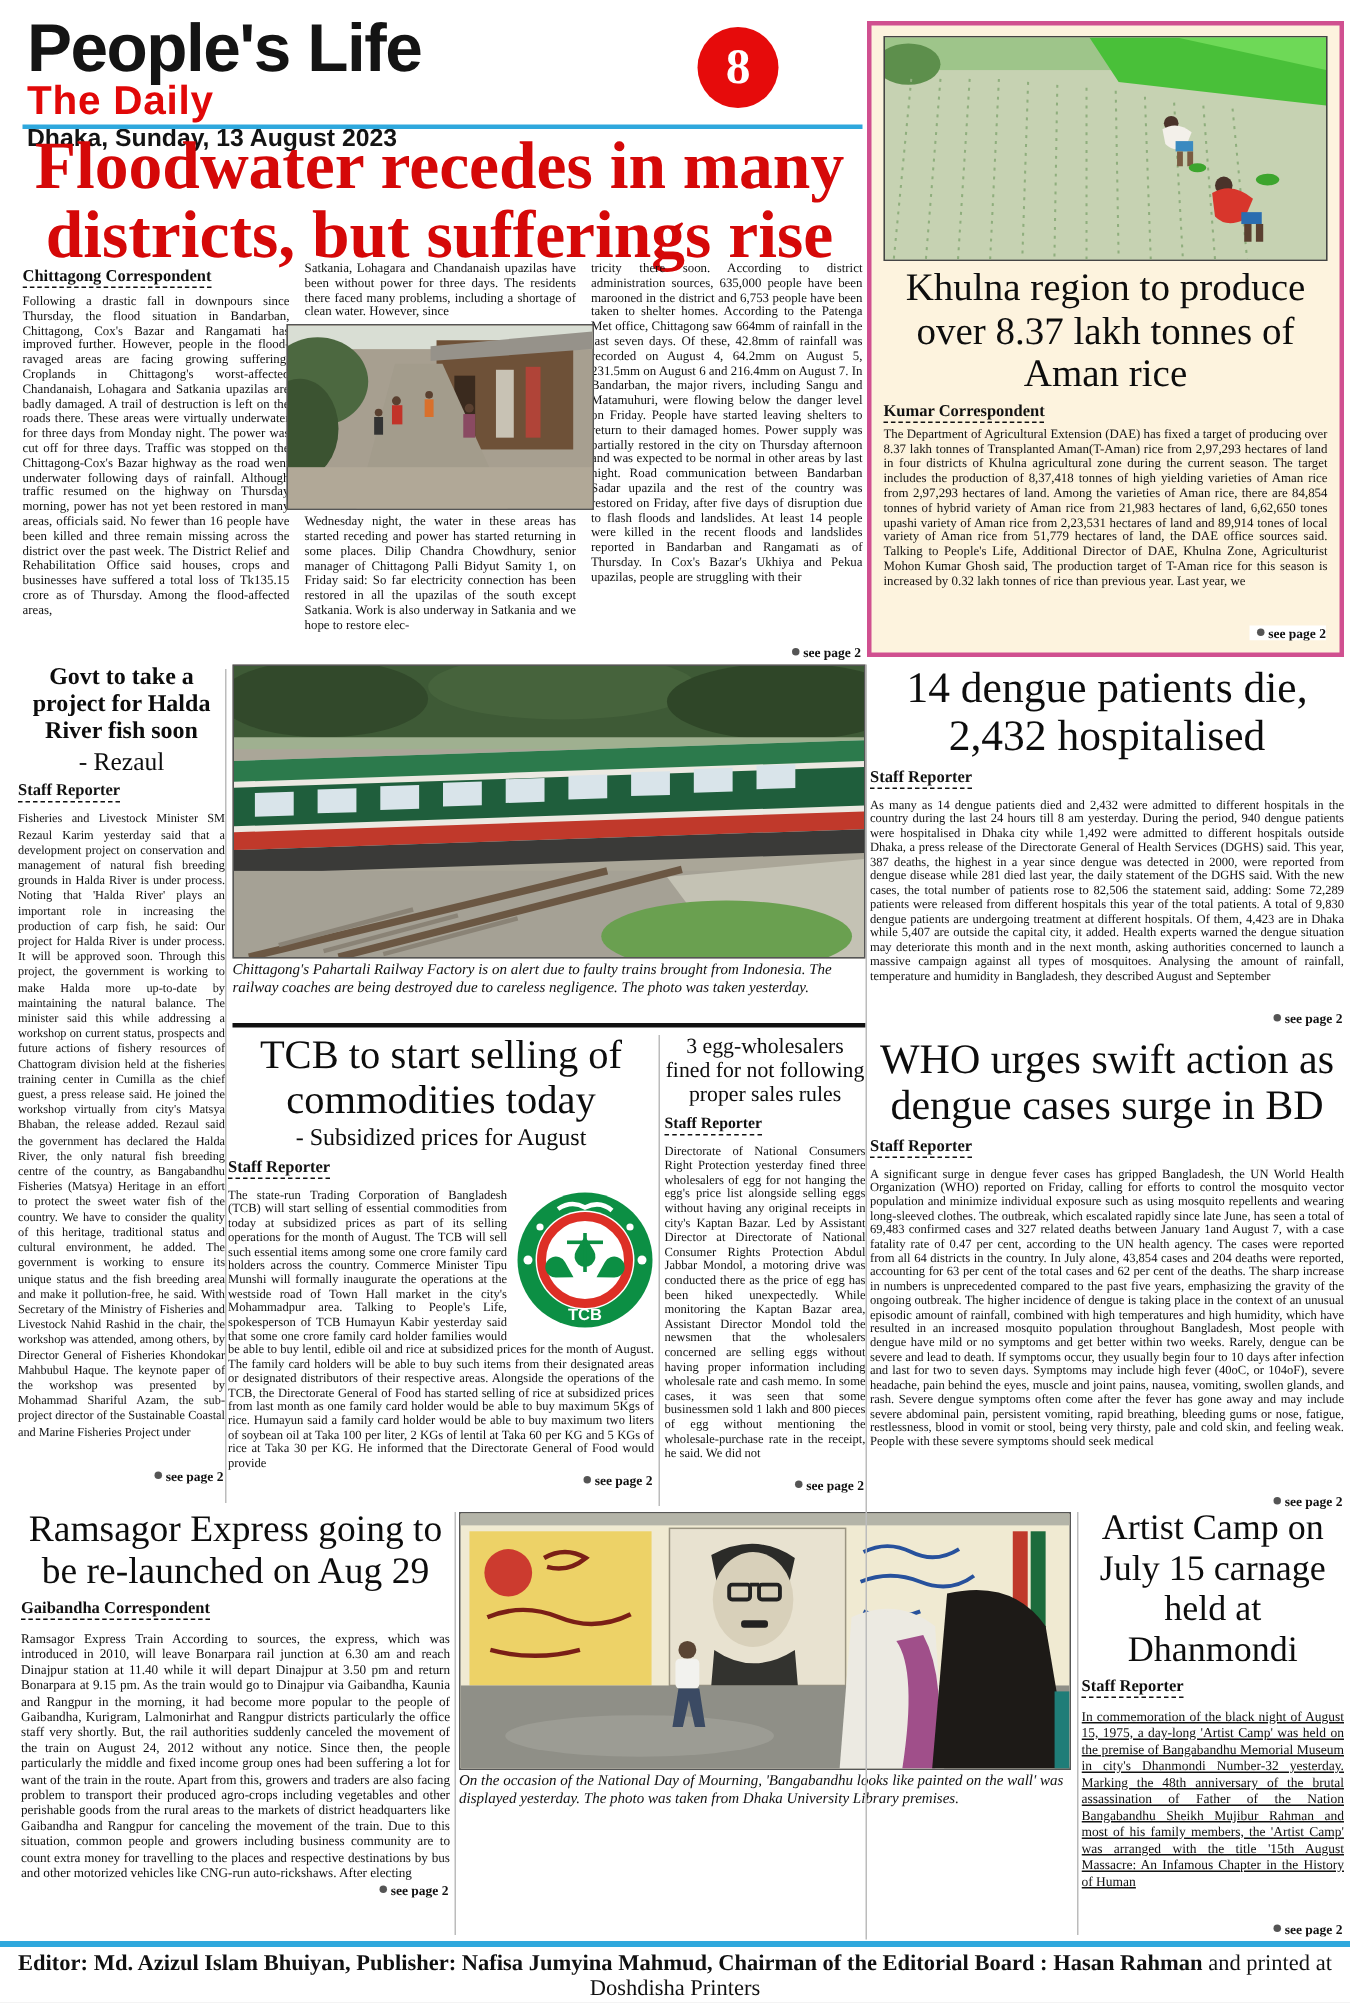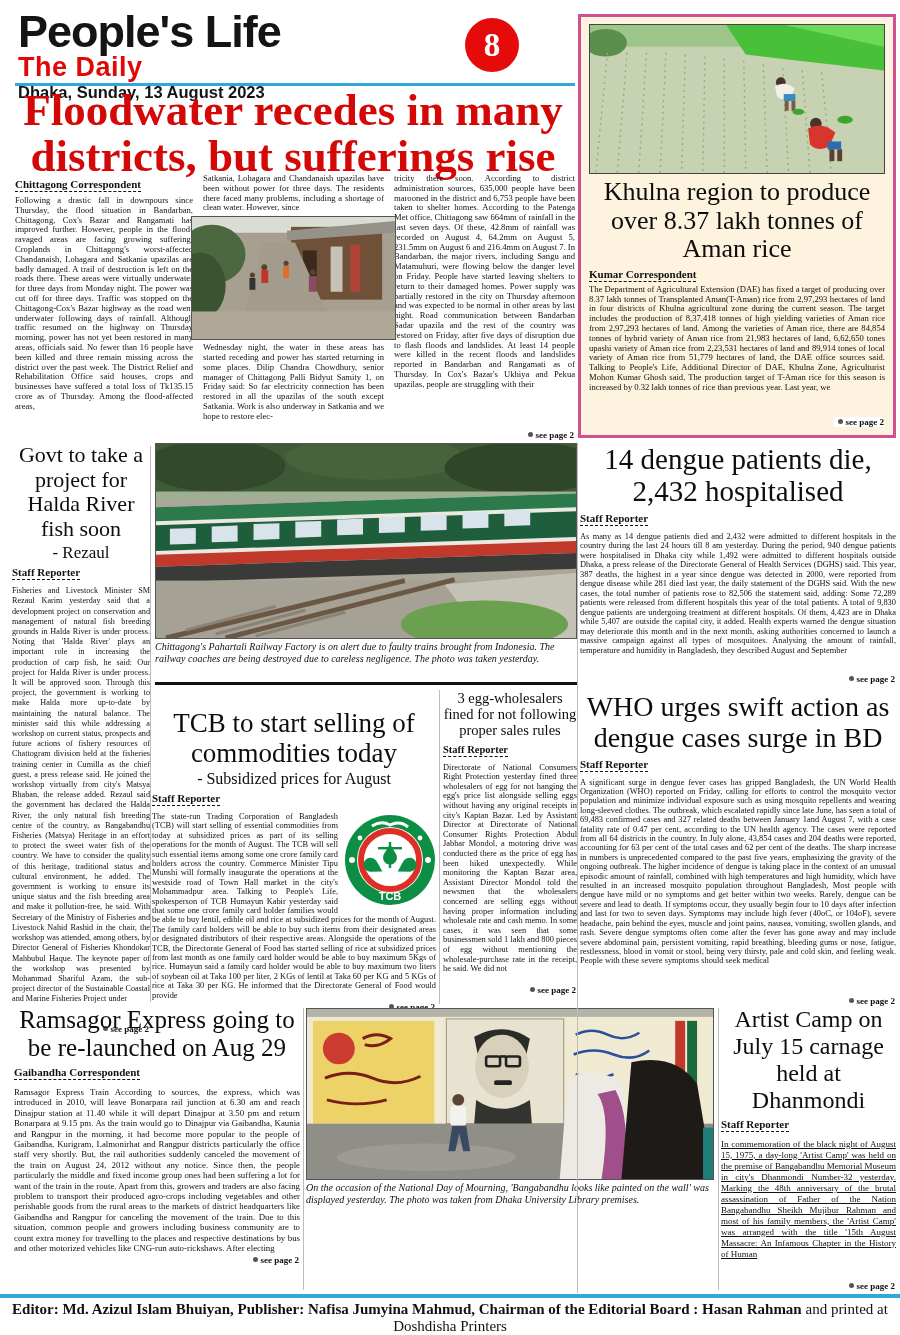--- a/index.html
+++ b/index.html
@@ -42,7 +42,7 @@
   #khulna-bodybox { position:relative; overflow:hidden; height:142px; }
   
   #halda { position:absolute; left:12px; top:443px; width:138px; }
-  #halda-headline { font-size:22px; line-height:1.12; }
+  #halda-headline { font-size:16px; line-height:1.12;font-weight:bold; }
   #halda-subhead { text-align:center; font-size:17px; margin-top:2px; }
   #halda .byline { margin-top:4px; }
   #halda-bodybox { position:relative; overflow:hidden; height:448px; margin-top:2px; }

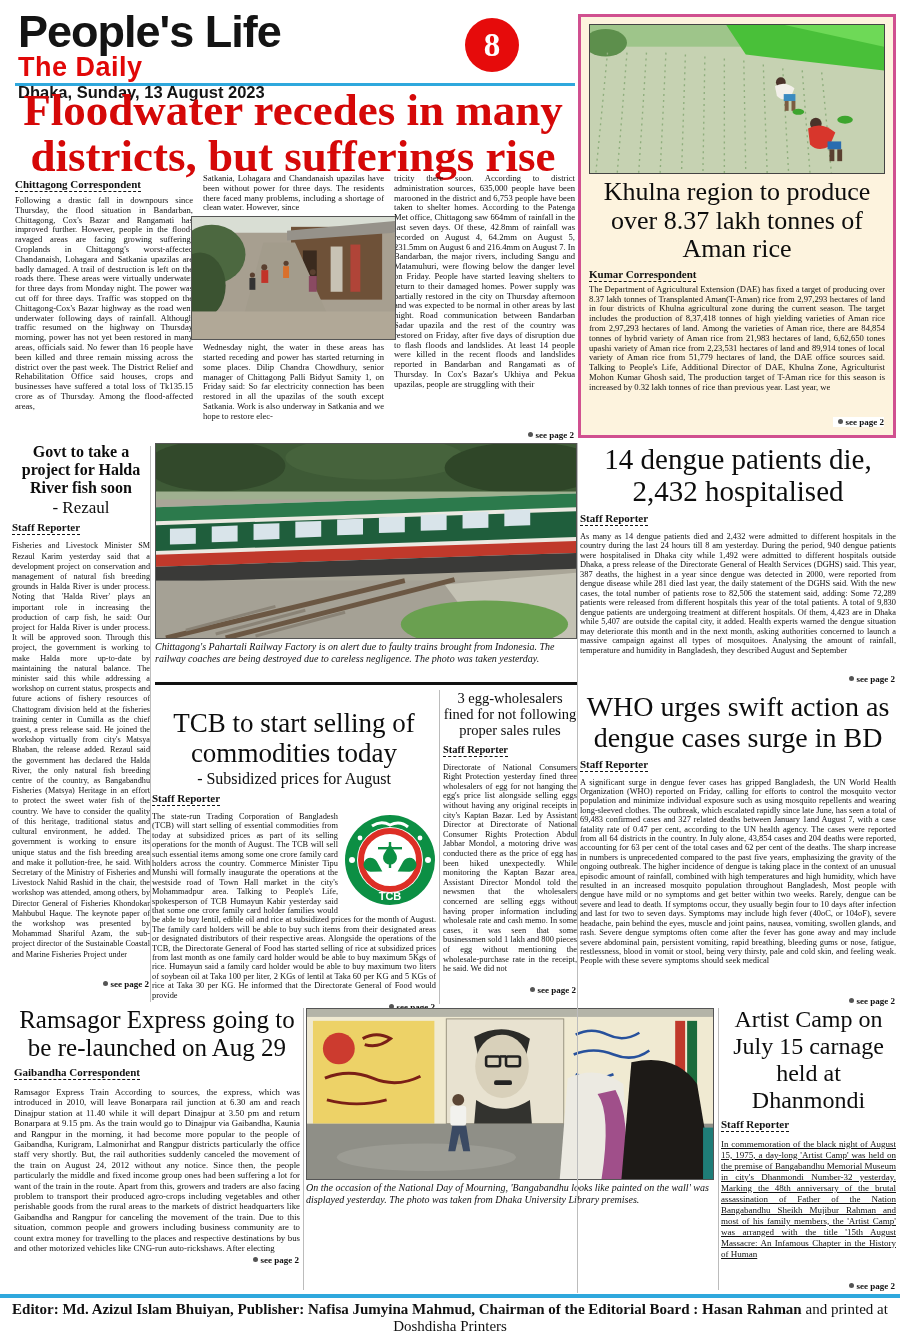--- a/index.html
+++ b/index.html
@@ -54,7 +54,7 @@
   #rule-black { position:absolute; left:155px; top:682px; width:422px; height:2.5px; background:#111; }
   
   #tcb { position:absolute; left:152px; top:689px; width:284px; }
-  #tcb-headline { font-size:27px;margin-top:20px; }
+  #tcb-headline { font-size:27px; }
   #tcb-subhead { text-align:center; font-size:16px; margin-top:2px; }
   #tcb .byline { margin-top:3px; }
   #tcb-bodybox { position:relative; overflow:hidden; height:200px; margin-top:2px; }

